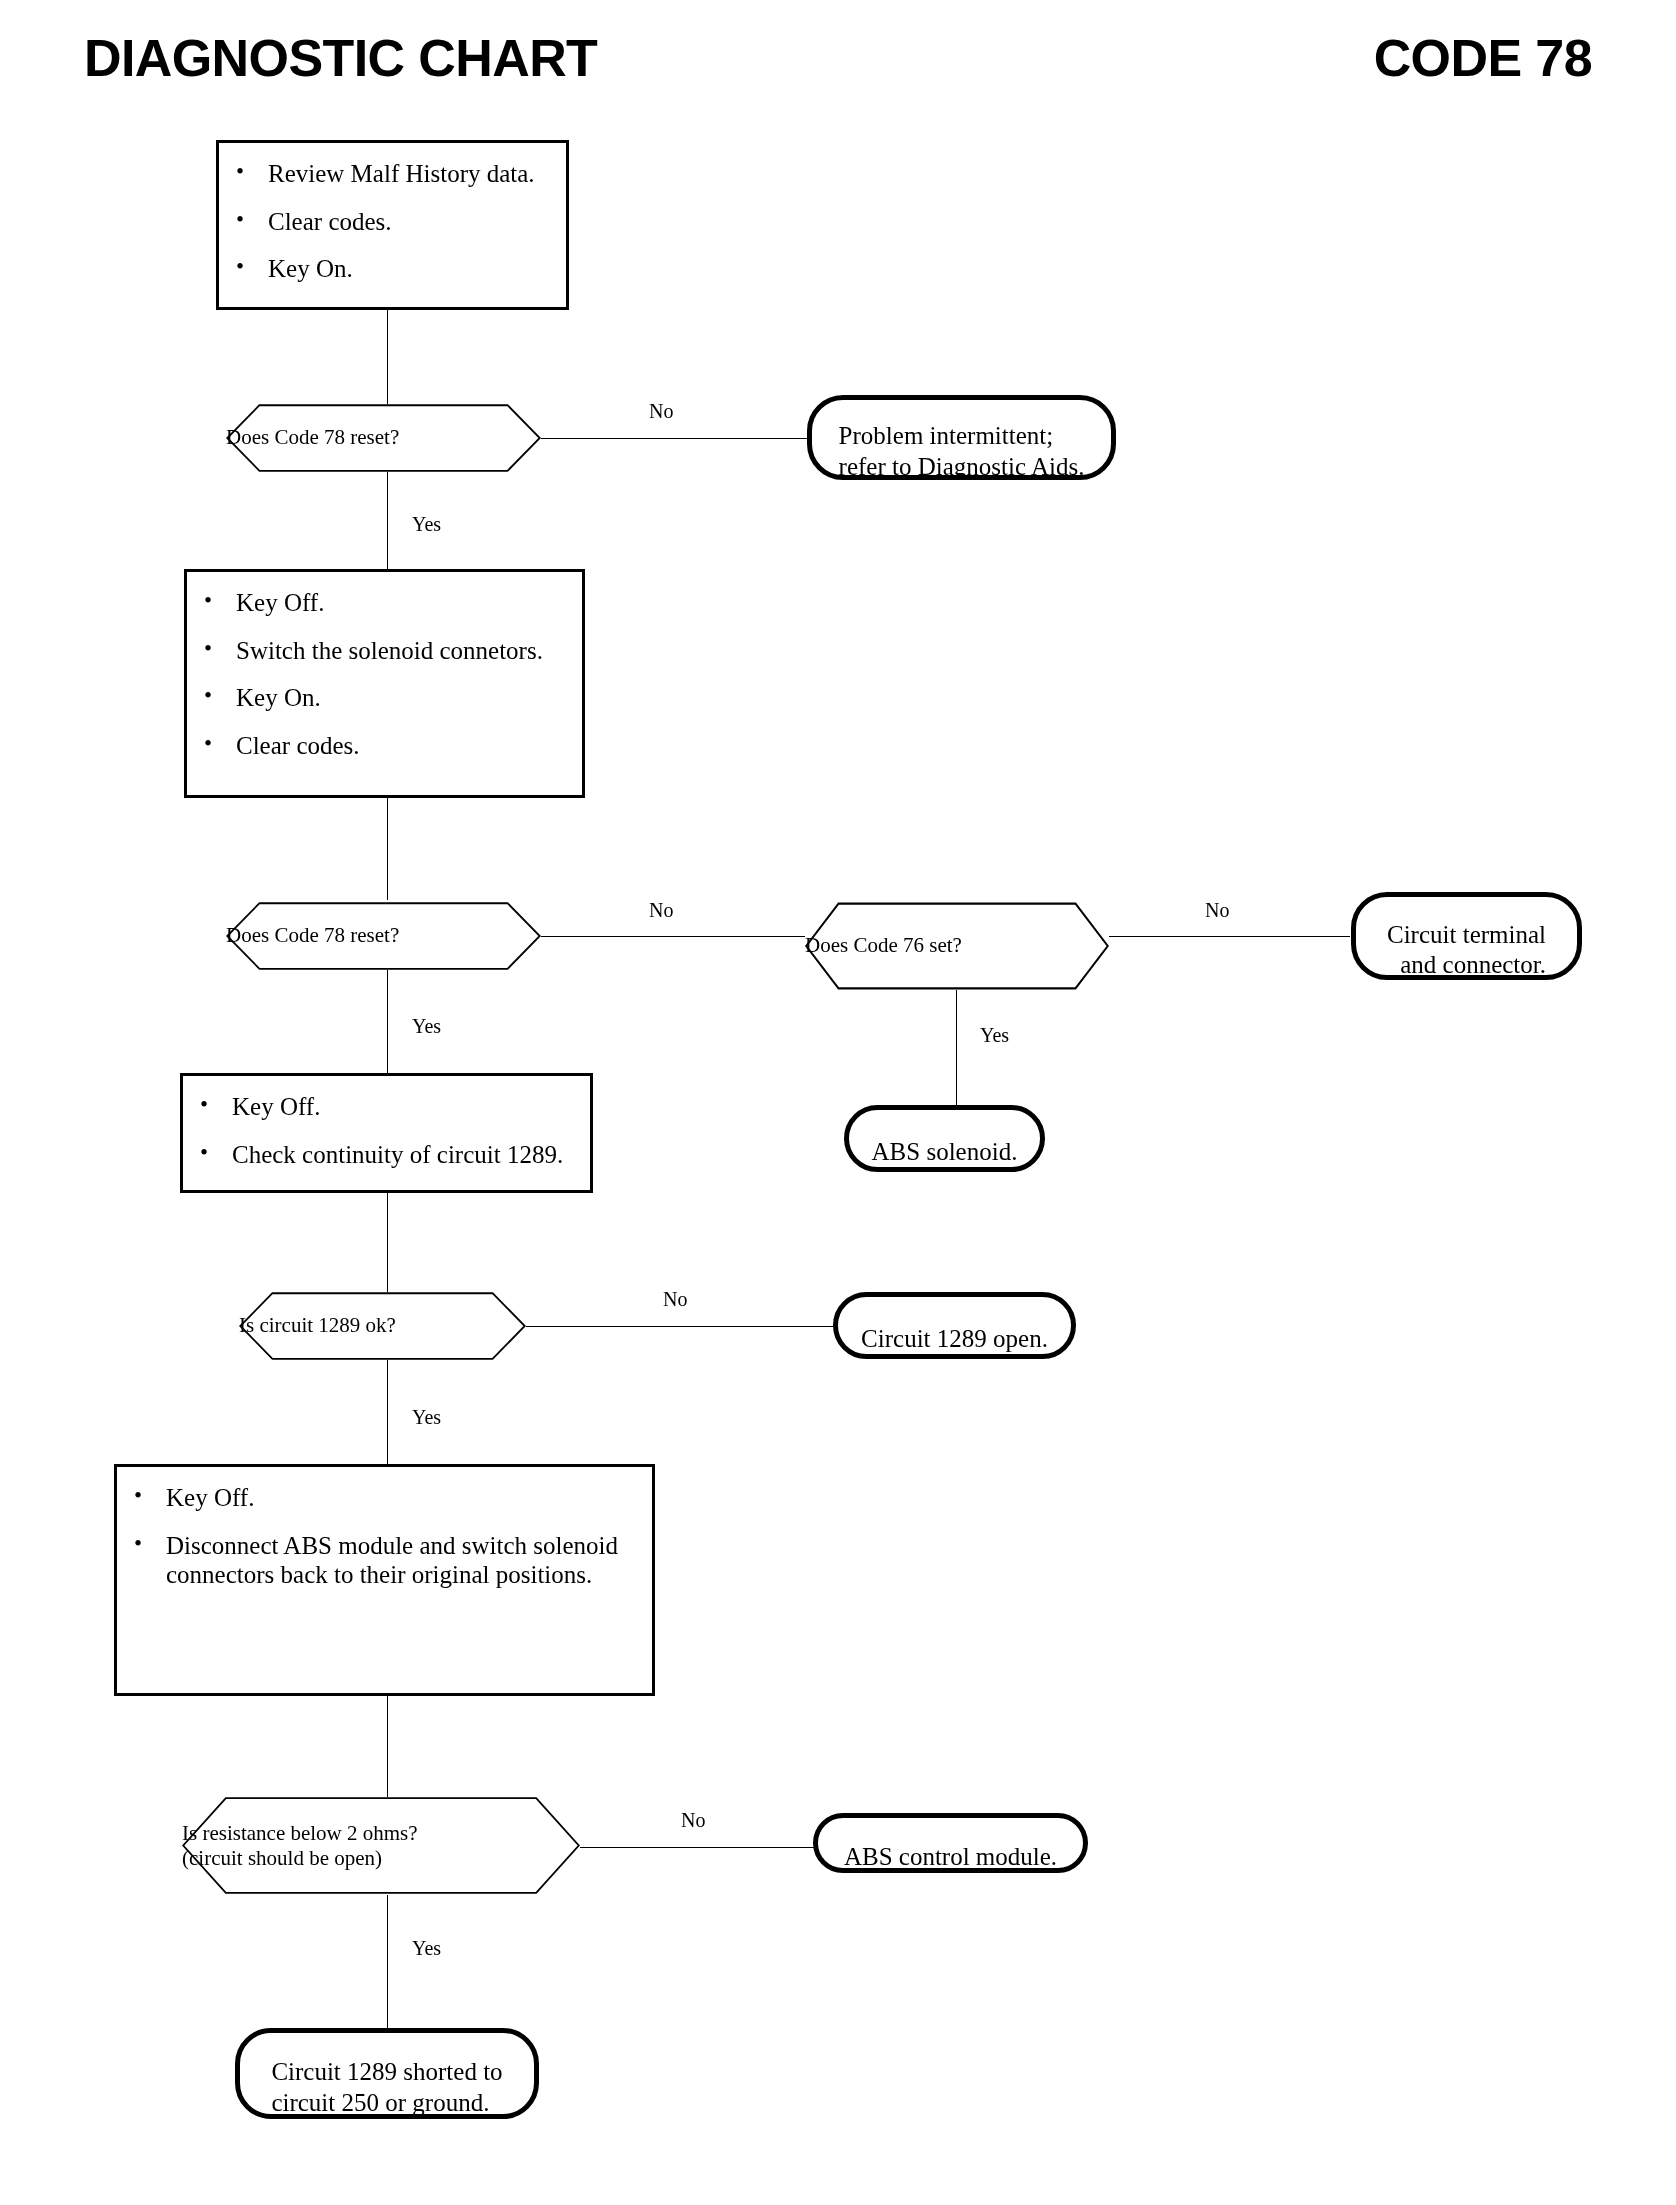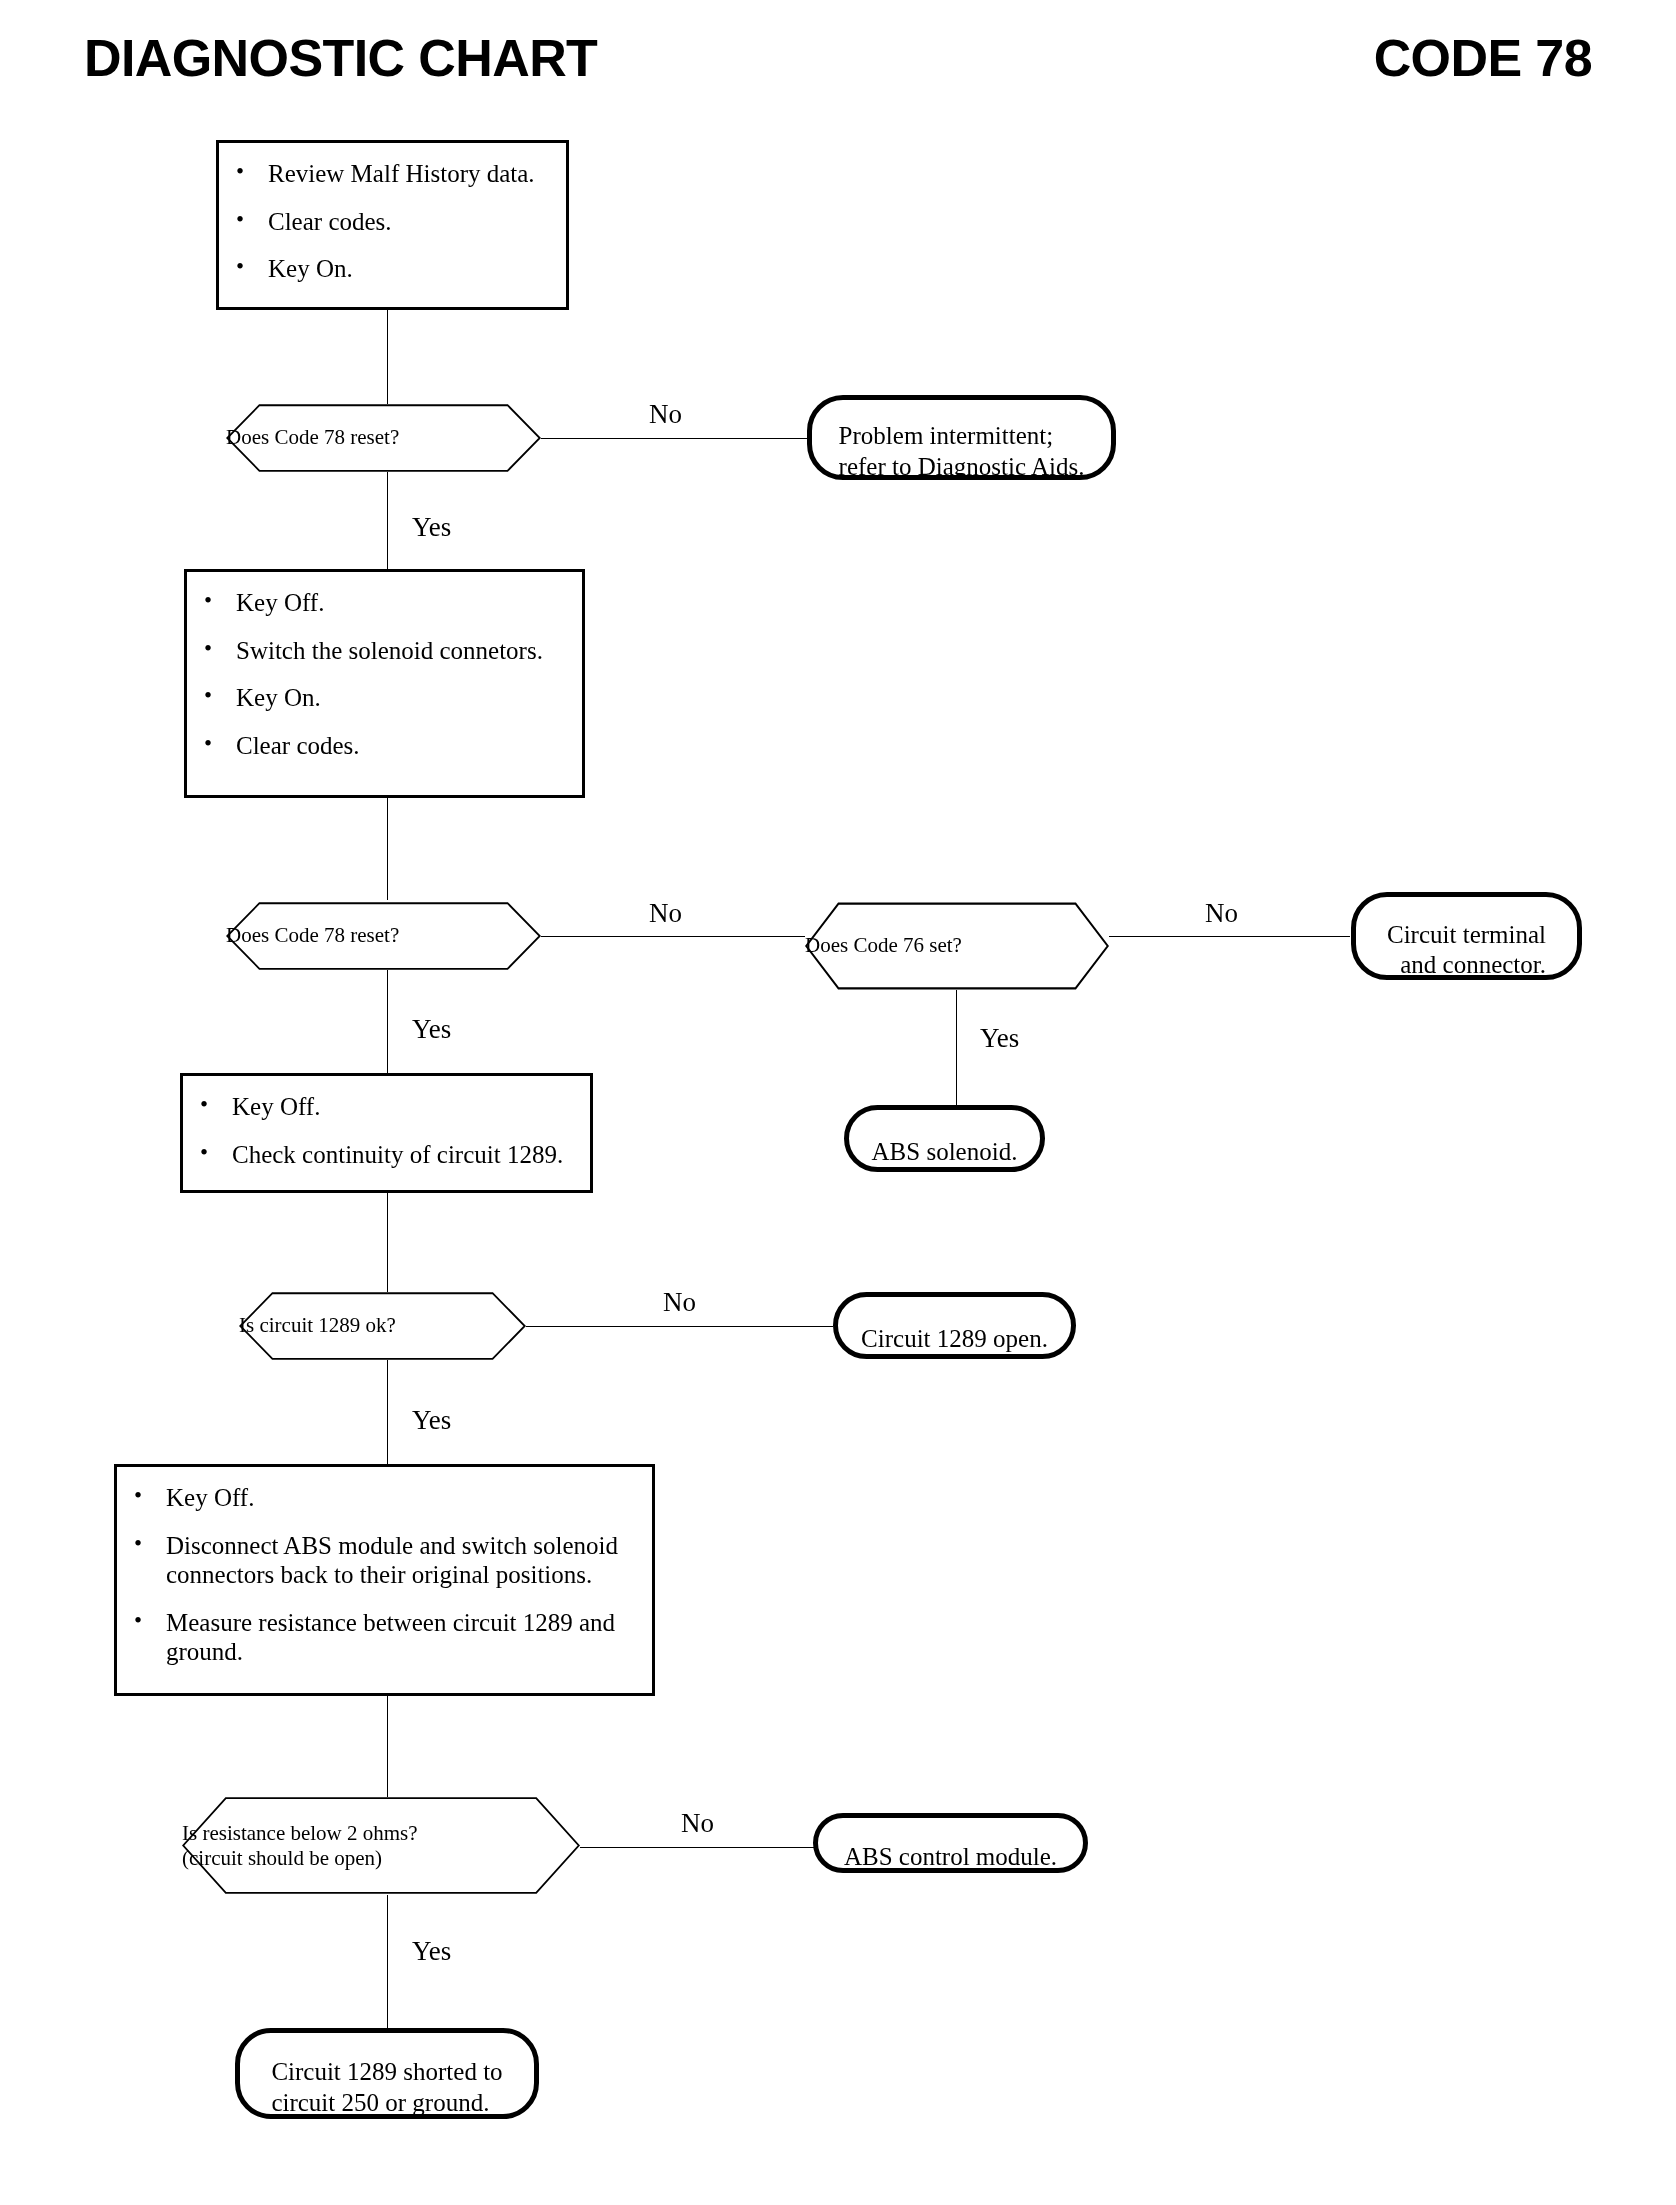--- a/index.html
+++ b/index.html
@@ -46,7 +46,7 @@
   
   .elabel {
     position: absolute;
-    font-size: 27px;
+    font-size: 20px;
     line-height: 1;
     white-space: nowrap;
   }

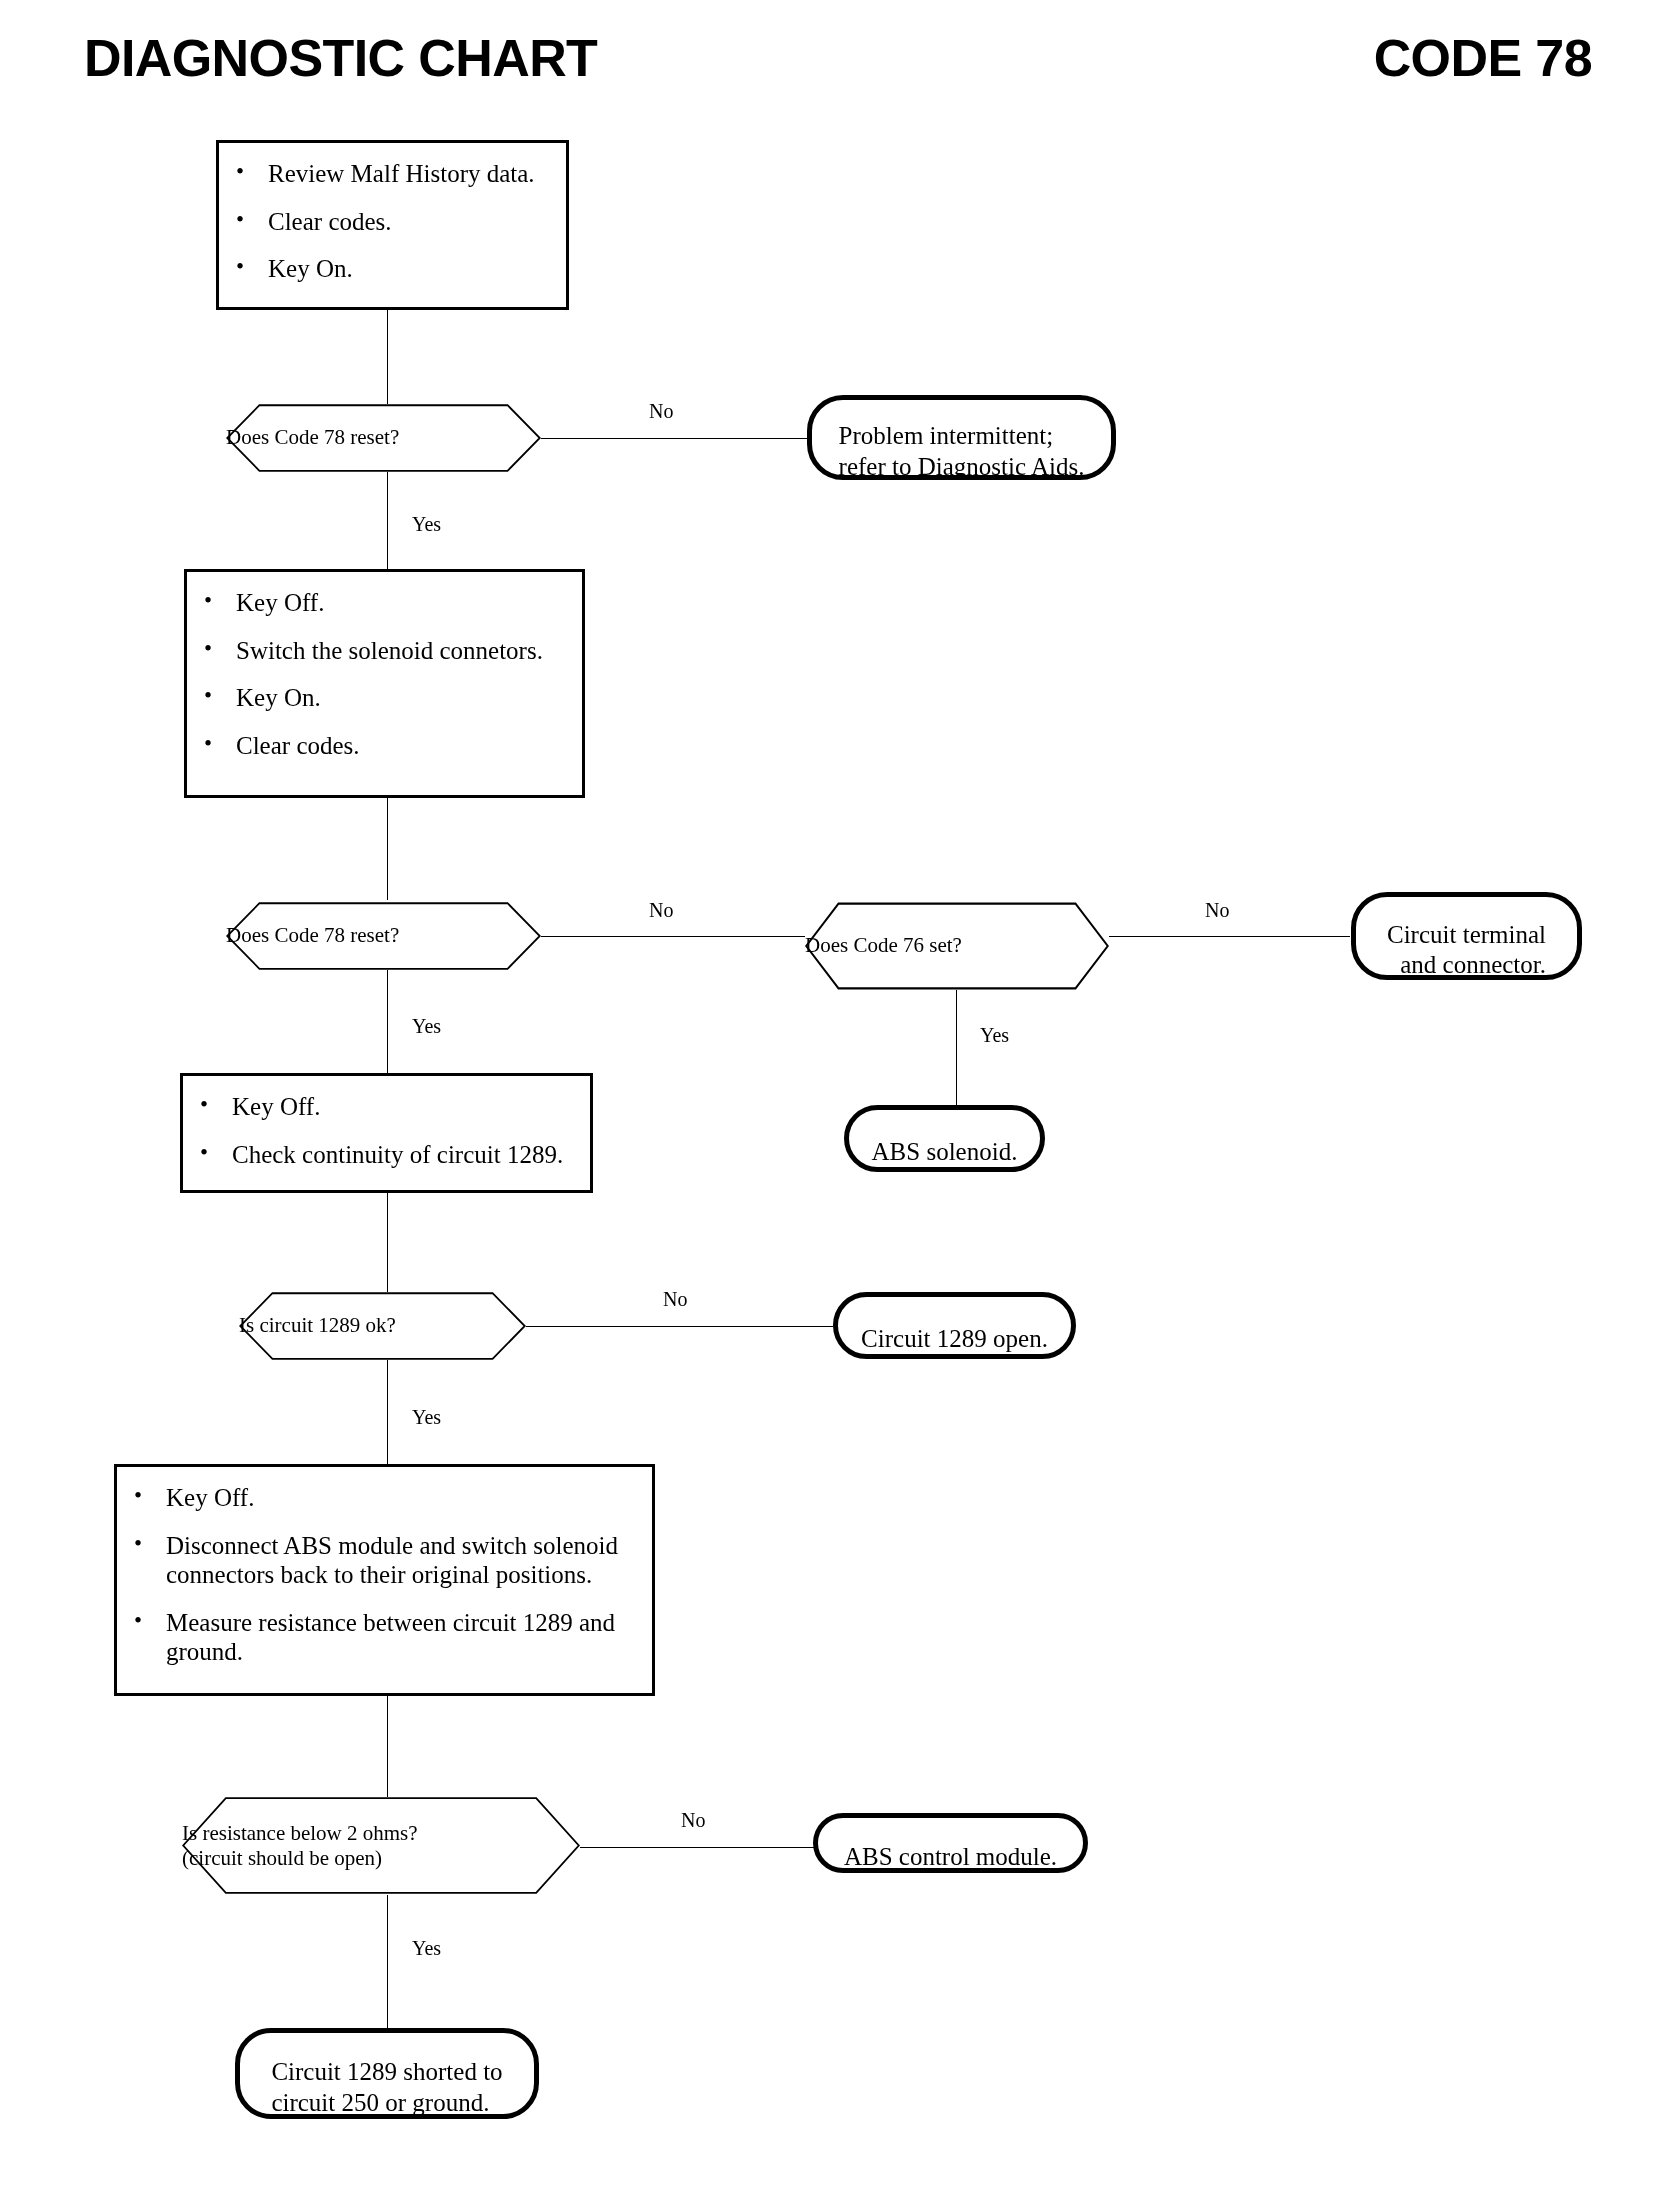--- a/index.html
+++ b/index.html
@@ -250,7 +250,6 @@
     <ul>
       <li>Key Off.</li>
       <li>Disconnect ABS module and switch solenoid connectors back to their original positions.</li>
-      <li>Measure resistance between circuit 1289 and ground.</li>
     </ul>
   </div>
 

